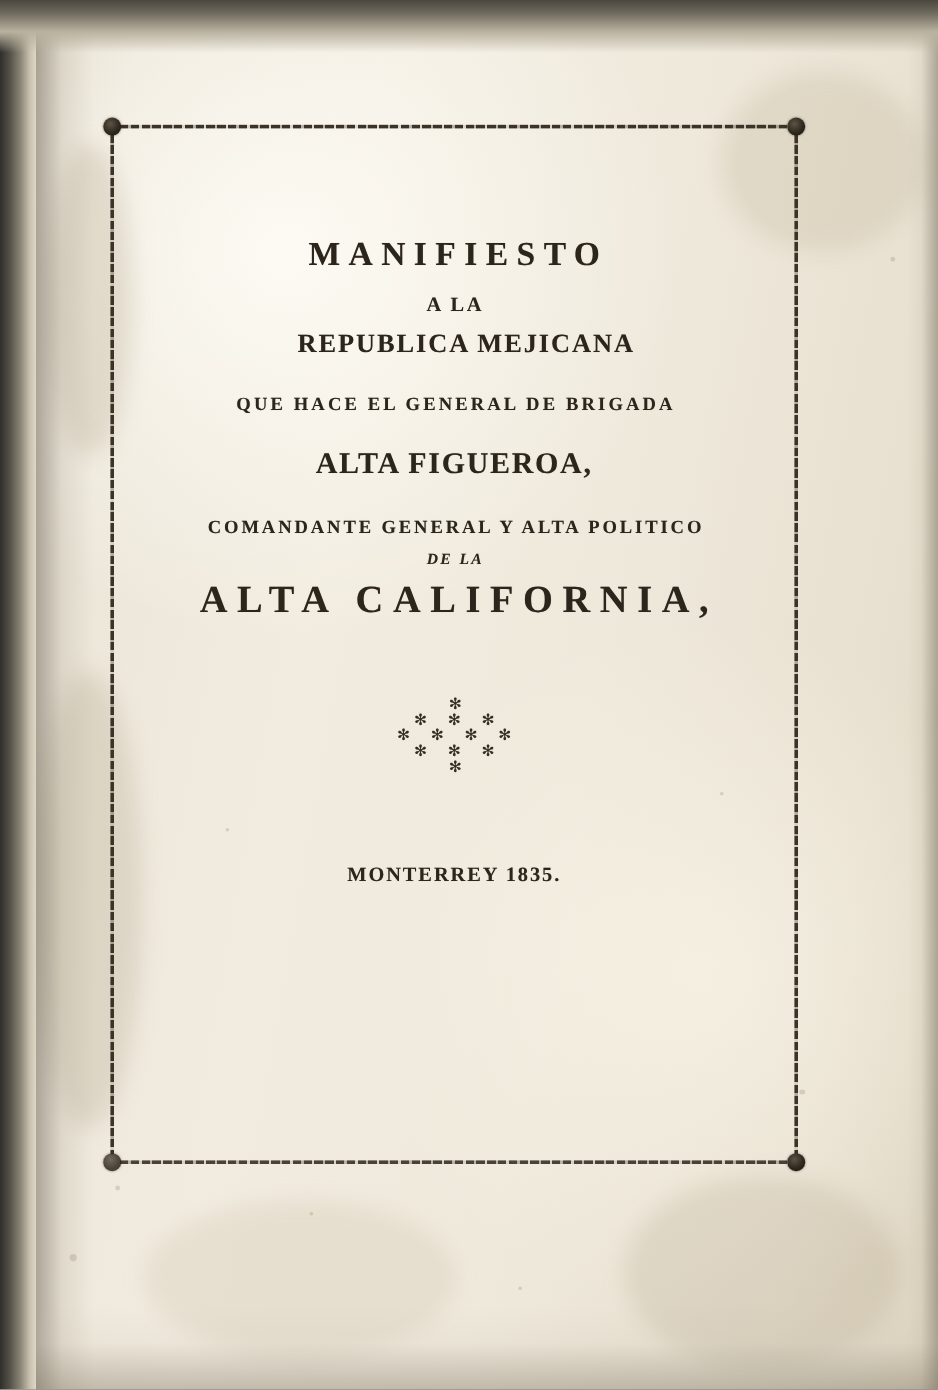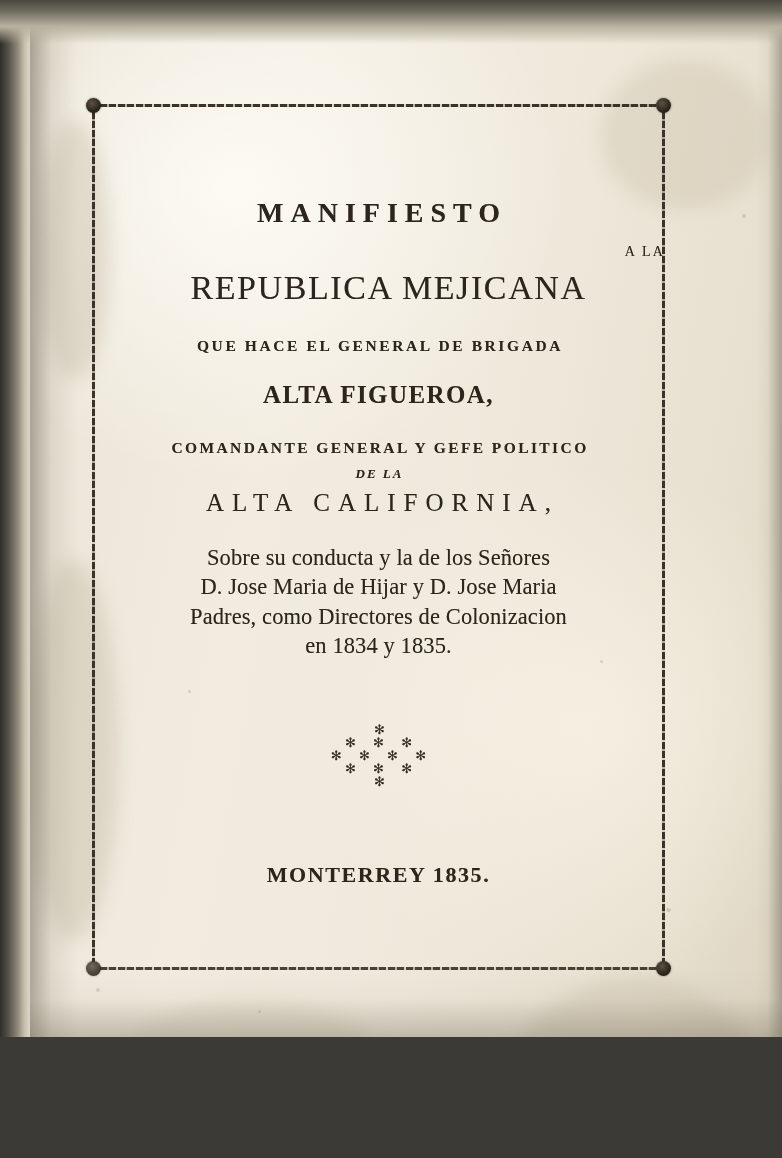--- a/index.html
+++ b/index.html
@@ -17,7 +17,7 @@
   #page {
     position: relative;
     width: 782px;
-    height: 1037px;
+    height: 1158px;
     background: #e9e3d5;
     background-image:
       radial-gradient(ellipse 60% 40% at 30% 18%, rgba(255,253,247,0.85), rgba(255,253,247,0) 70%),

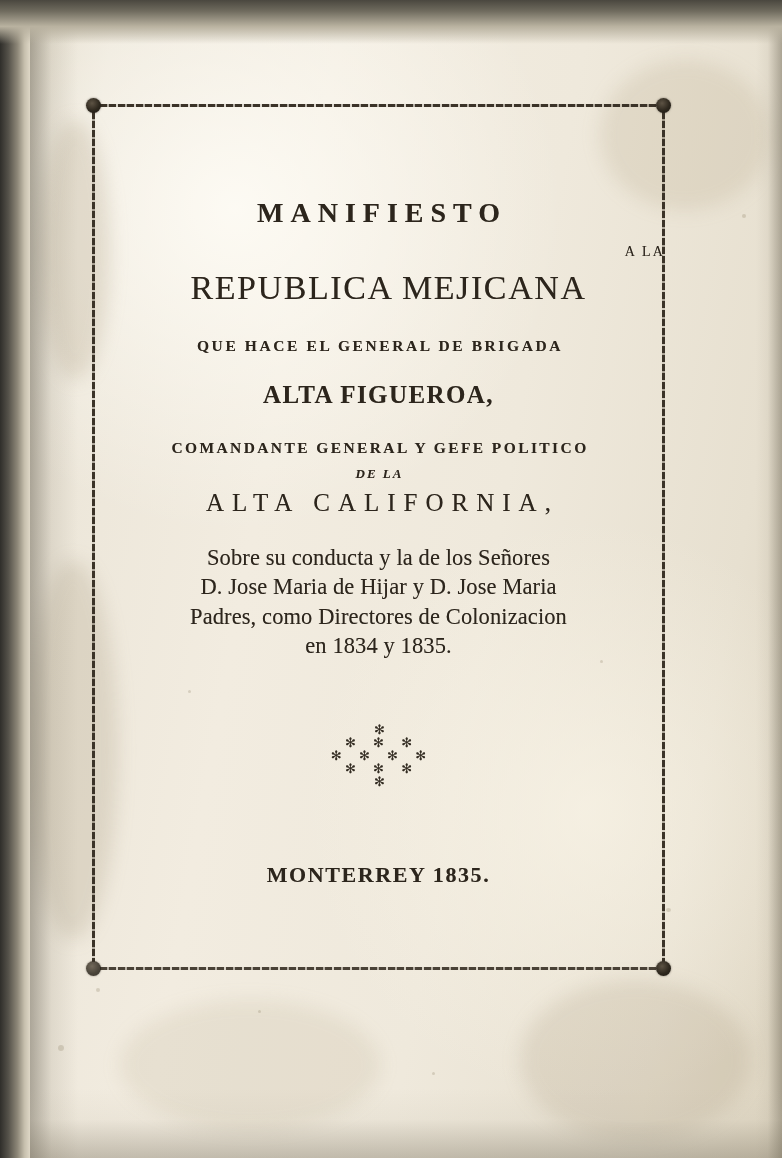--- a/index.html
+++ b/index.html
@@ -136,11 +136,10 @@
   }
   .l-ala {
     margin-top: 15px;
-    font-size: 14px;
+    font-size: 17px;
     letter-spacing: 2.2px;
-    font-weight: 400;
+    font-weight: 700;
     text-indent: 2px;
-    text-align: right;
   }
   .l-republica {
     margin-top: 9px;

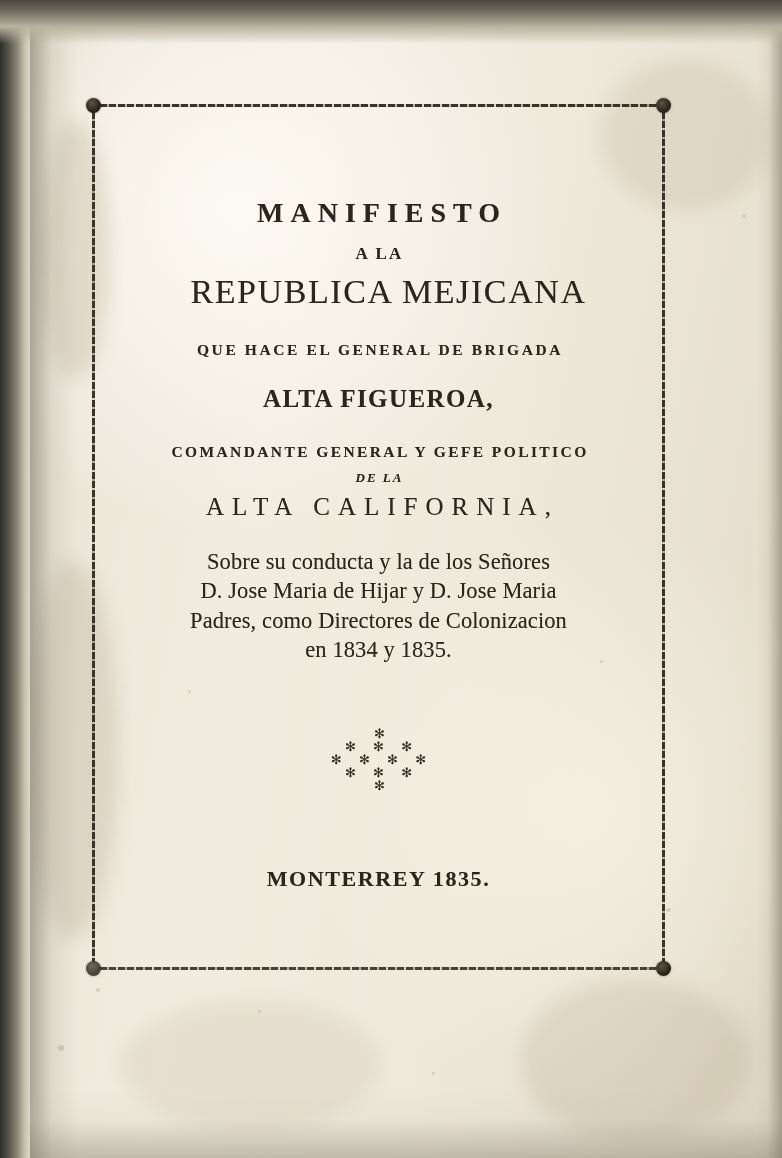--- a/index.html
+++ b/index.html
@@ -143,9 +143,9 @@
   }
   .l-republica {
     margin-top: 9px;
-    font-size: 34px;
+    font-size: 22px;
     letter-spacing: 1.6px;
-    font-weight: 400;
+    font-weight: 700;
     padding-left: 20px;
   }
   .l-quehace {

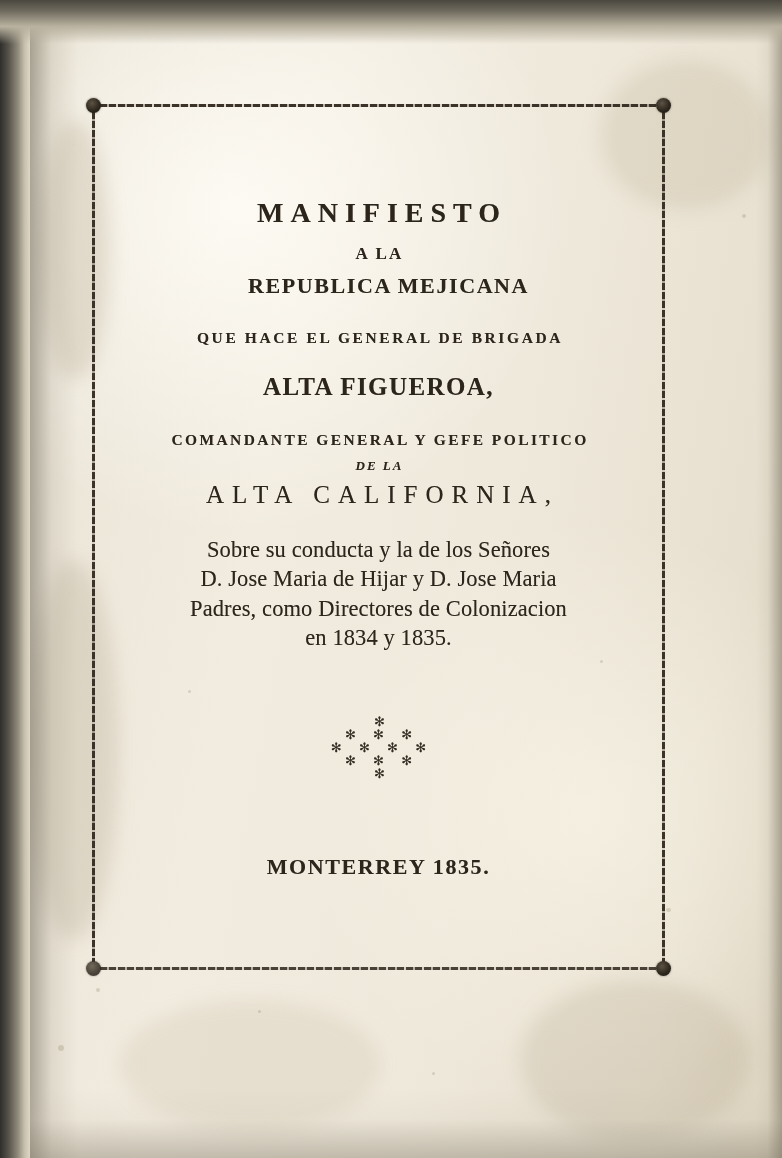--- a/index.html
+++ b/index.html
@@ -262,7 +262,7 @@
     <div class="l-republica">REPUBLICA MEJICANA</div>
     <div class="l-quehace">QUE HACE EL GENERAL DE BRIGADA</div>
     <div class="l-figueroa">ALTA FIGUEROA,</div>
-    <div class="l-comandante">COMANDANTE GENERAL Y GEFE POLITICO</div>
+    <div class="l-comandante">COMANDANTE GENERAL Y ALTA POLITICO</div>
     <div class="l-dela">DE LA</div>
     <div class="l-alta">ALTA CALIFORNIA,</div>
 

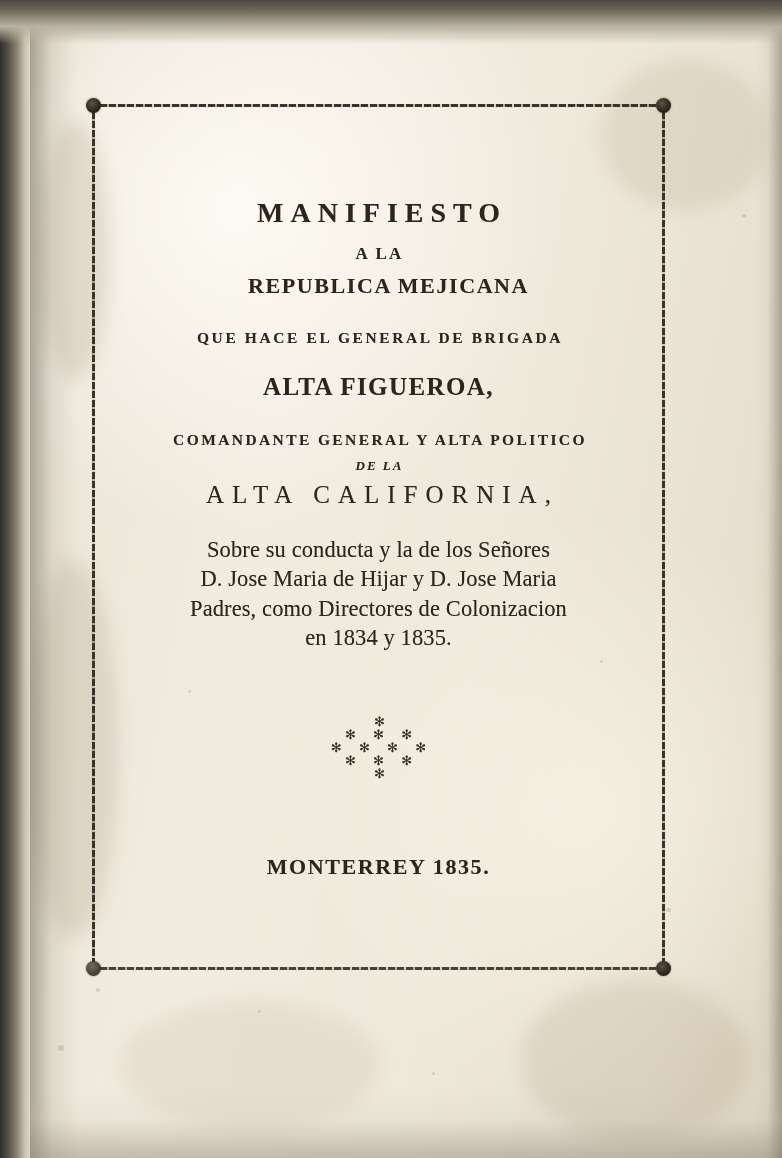--- a/index.html
+++ b/index.html
@@ -178,9 +178,9 @@
   }
   .l-alta {
     margin-top: 7px;
-    font-size: 25px;
+    font-size: 32px;
     letter-spacing: 8px;
-    font-weight: 400;
+    font-weight: 700;
     text-indent: 8px;
   }
   .l-sub {

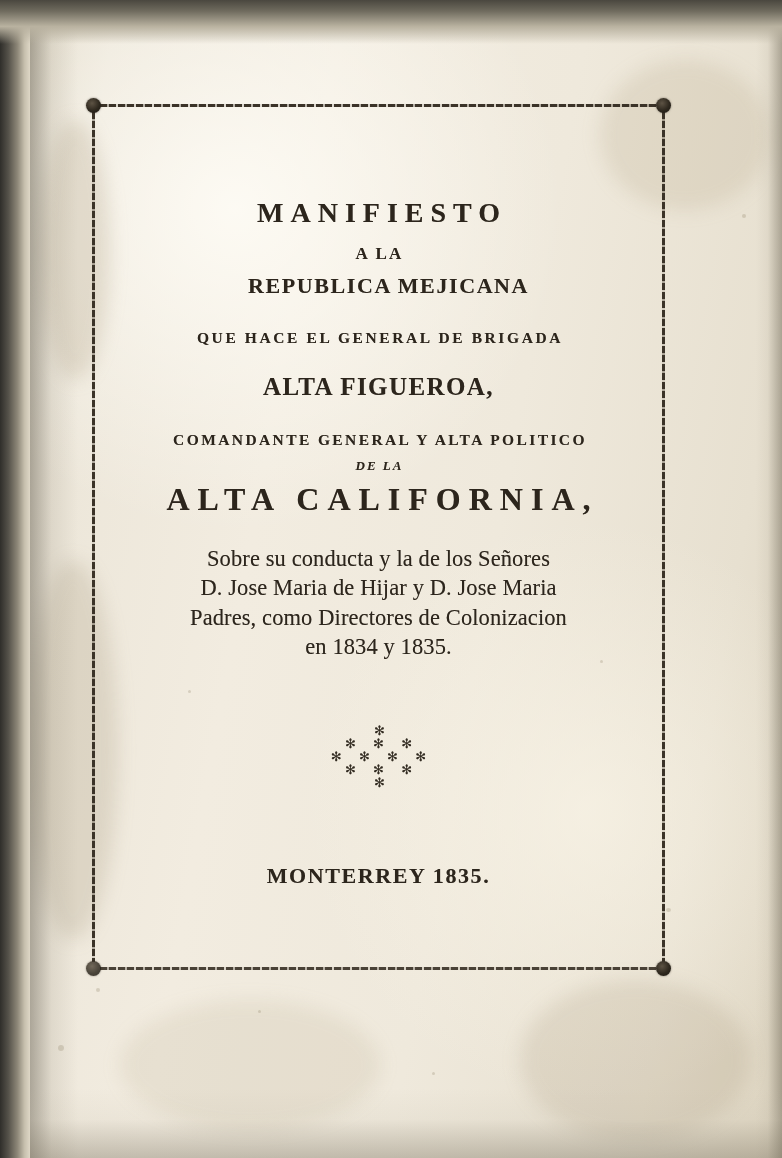--- a/index.html
+++ b/index.html
@@ -266,12 +266,6 @@
     <div class="l-dela">DE LA</div>
     <div class="l-alta">ALTA CALIFORNIA,</div>
 
-    <div class="l-sub">
-      <div>Sobre su conducta y la de los Señores</div>
-      <div>D. Jose Maria de Hijar y D. Jose Maria</div>
-      <div>Padres, como Directores de Colonizacion</div>
-      <div>en 1834 y 1835.</div>
-    </div>
 
     <div class="ornament">
       <div class="orn-1">✻</div>

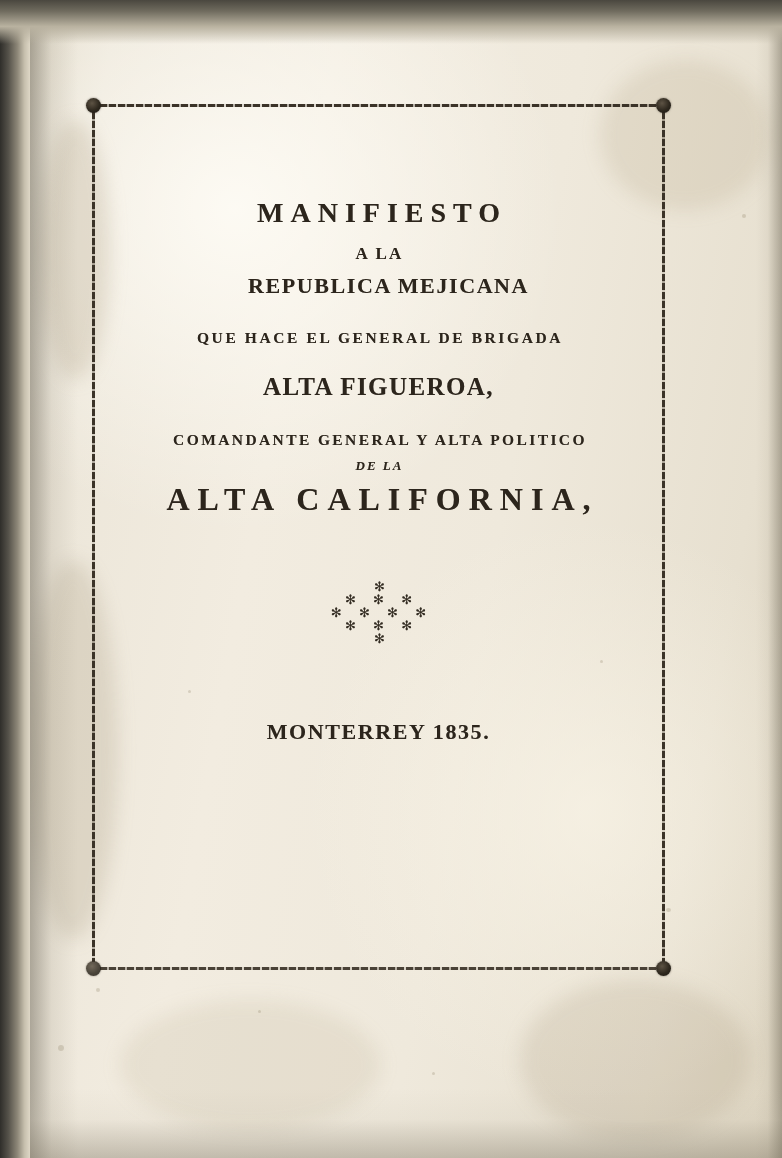--- a/index.html
+++ b/index.html
@@ -204,7 +204,7 @@
 
   .l-monterrey {
     margin-top: 74px;
-    font-size: 22px;
+    font-size: 17px;
     letter-spacing: 1.6px;
     font-weight: 700;
   }

